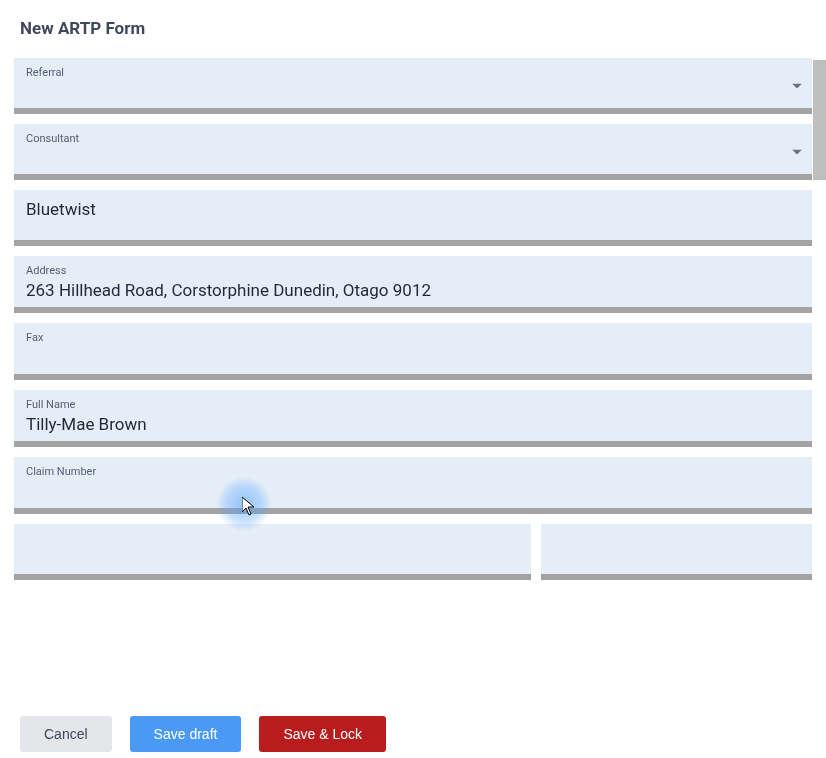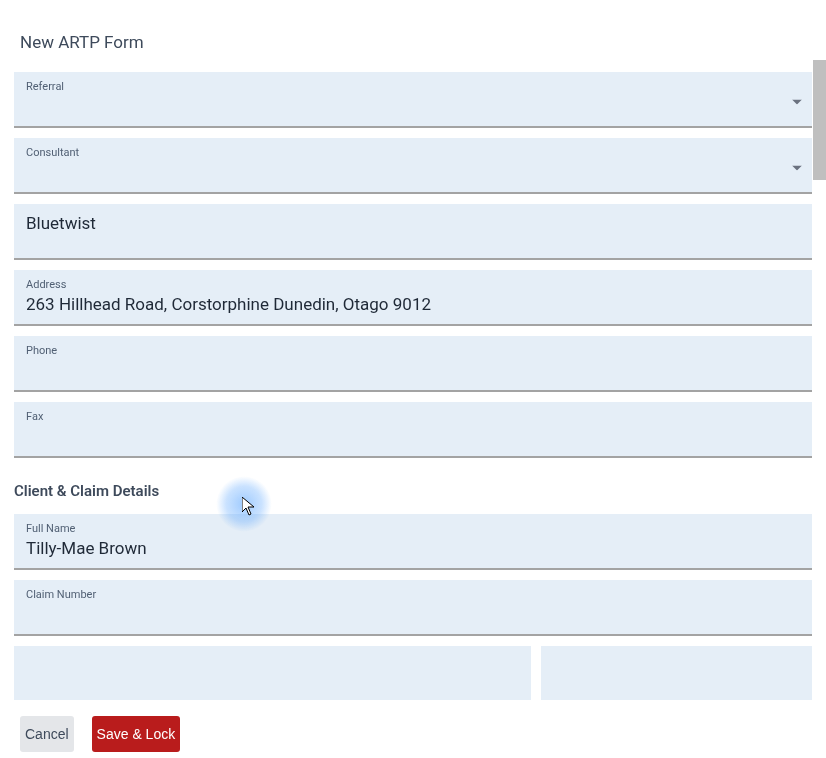--- a/index.html
+++ b/index.html
@@ -22,10 +22,9 @@
     }
     .page-title {
       font-size: 17px;
-      font-weight: 400;
+      font-weight: 700;
       color: #3e4a5b;
       padding: 18px 20px 20px 20px;
-      margin-top: 14px;
     }
     .form-container {
       padding: 0 14px 20px 14px;

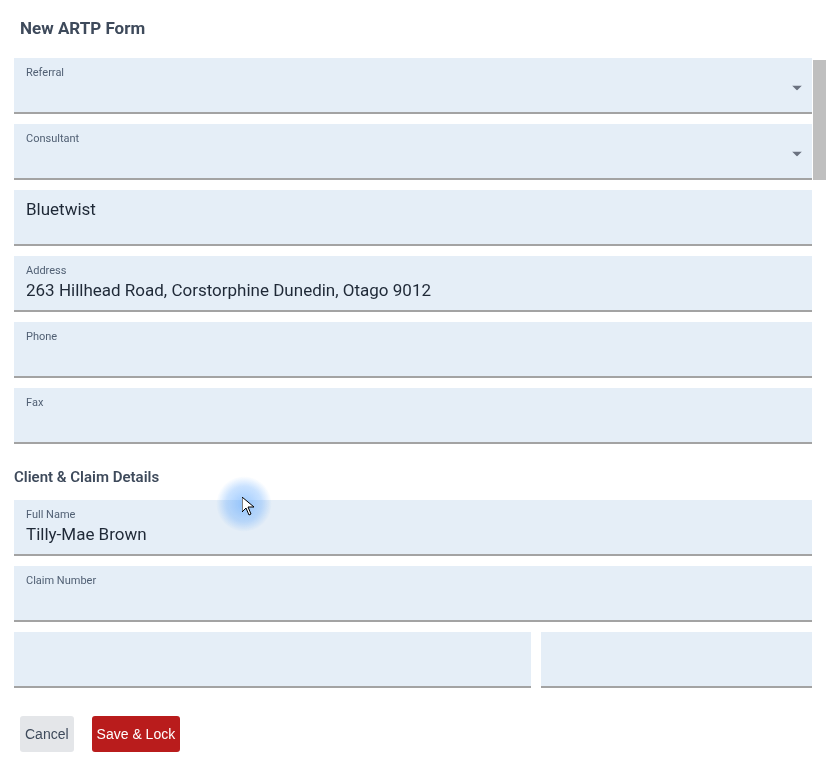--- a/index.html
+++ b/index.html
@@ -31,7 +31,7 @@
     }
     .form-field {
       background: #e5eef7;
-      border-bottom: 2px solid #a3a3a3;
+      border-bottom: 6px solid #a3a3a3;
       padding: 8px 12px 6px 12px;
       margin-bottom: 10px;
       min-height: 56px;

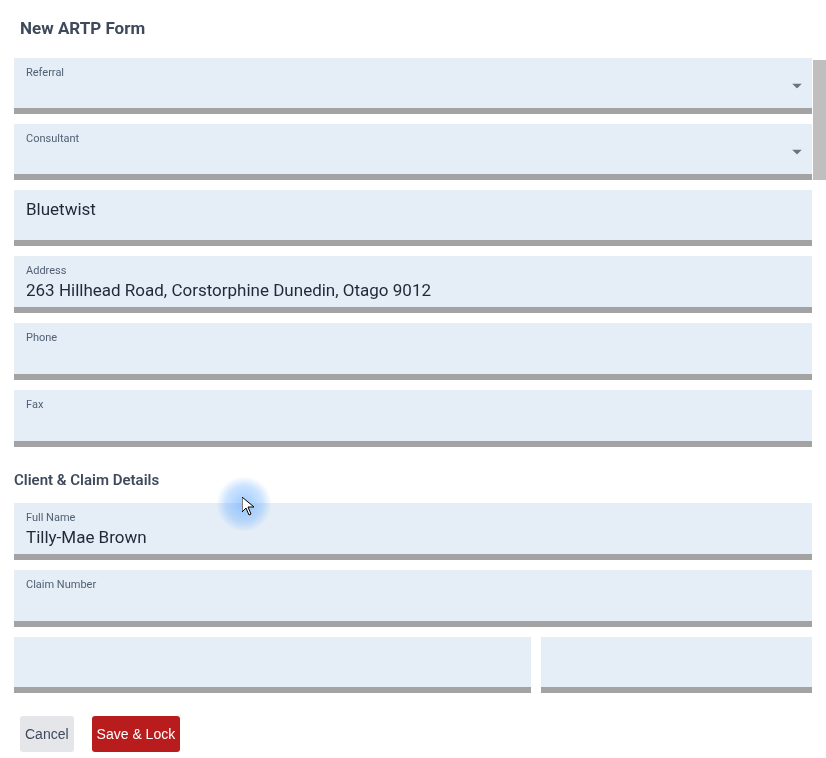--- a/index.html
+++ b/index.html
@@ -178,10 +178,6 @@
       <div class="field-value">263 Hillhead Road, Corstorphine Dunedin, Otago 9012</div>
     </div>
 
-    <div class="form-field">
-      <span class="field-label">Phone</span>
-      <div class="field-value"></div>
-    </div>
 
     <div class="form-field">
       <span class="field-label">Fax</span>

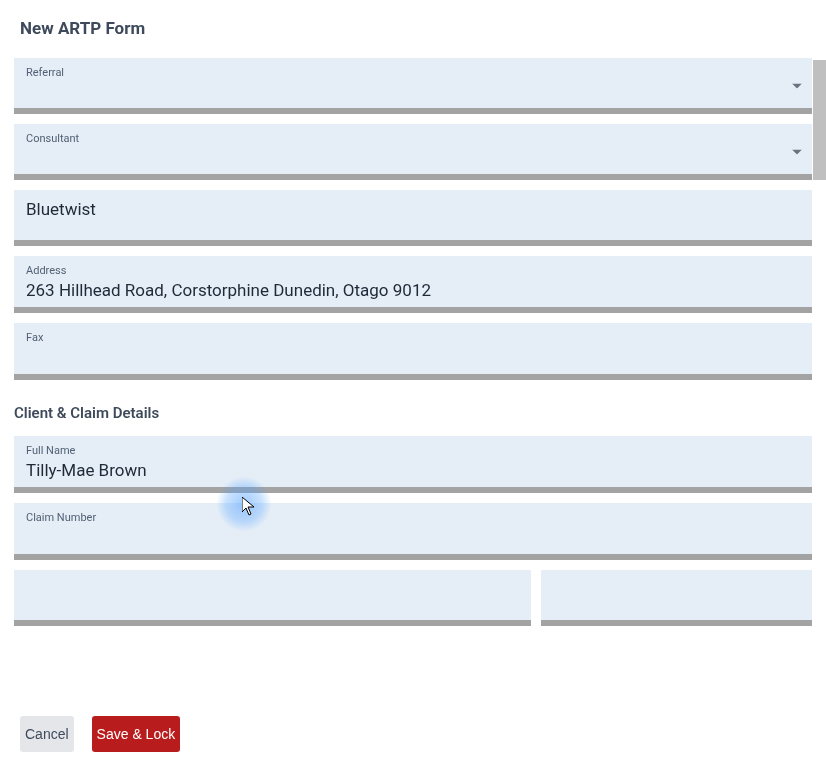--- a/index.html
+++ b/index.html
@@ -185,7 +185,6 @@
     </div>
 
 
-    <div class="section-title">Client &amp; Claim Details</div>
 
     <div class="form-field">
       <span class="field-label">Full Name</span>

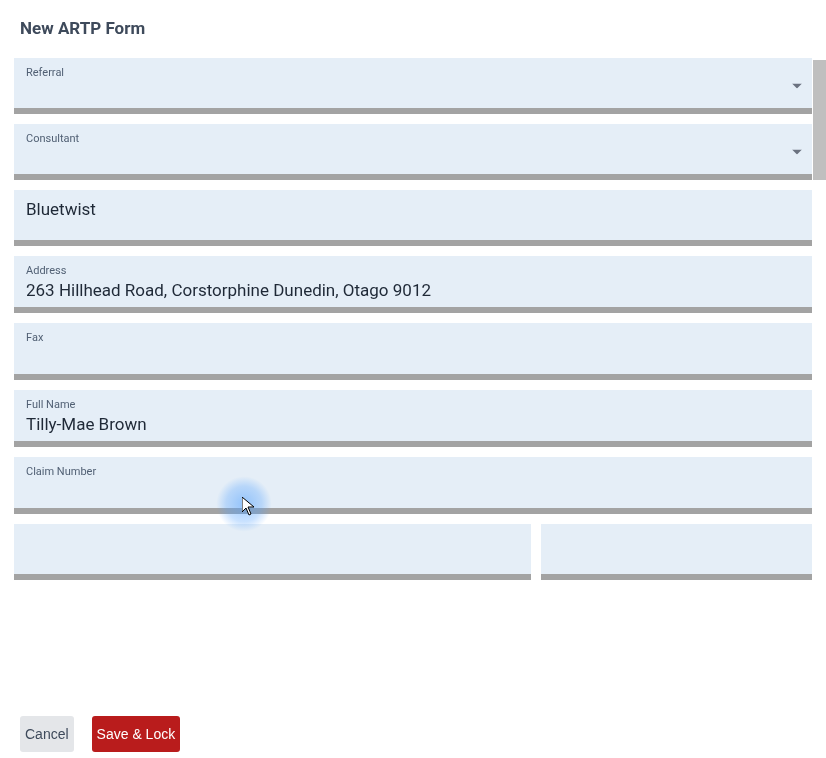--- a/index.html
+++ b/index.html
@@ -92,7 +92,7 @@
     .btn {
       font-size: 14px;
       font-weight: 500;
-      padding: 10px 5px;
+      padding: 10px 24px;
       border: none;
       border-radius: 3px;
       cursor: pointer;

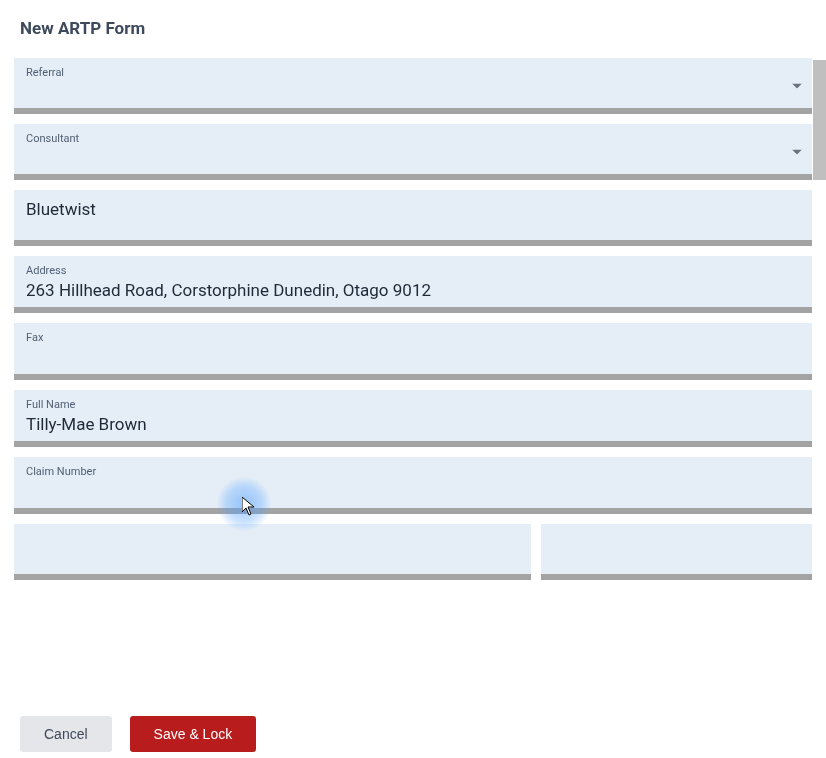--- a/index.html
+++ b/index.html
@@ -221,6 +221,7 @@
 
 <div class="button-bar">
   <button class="btn btn-cancel">Cancel</button>
+  <button class="btn btn-primary">Save draft</button>
   <button class="btn btn-dark">Save &amp; Lock</button>
 </div>
 

